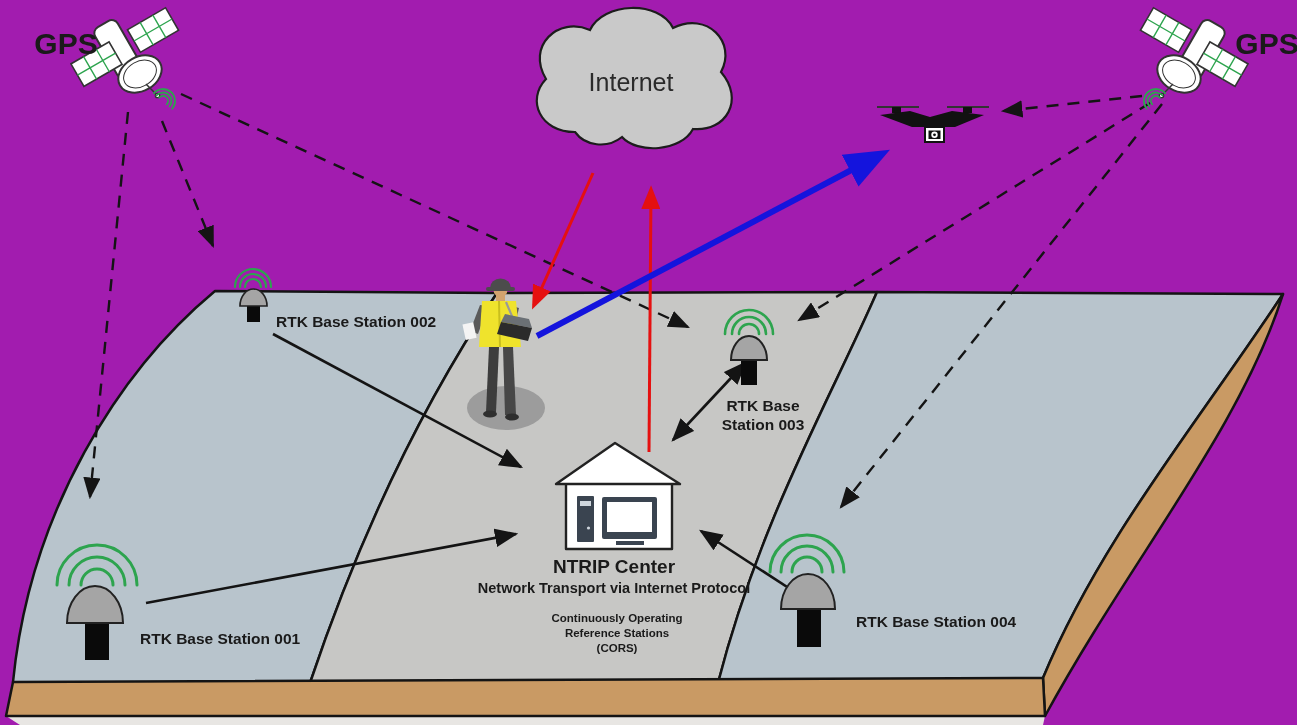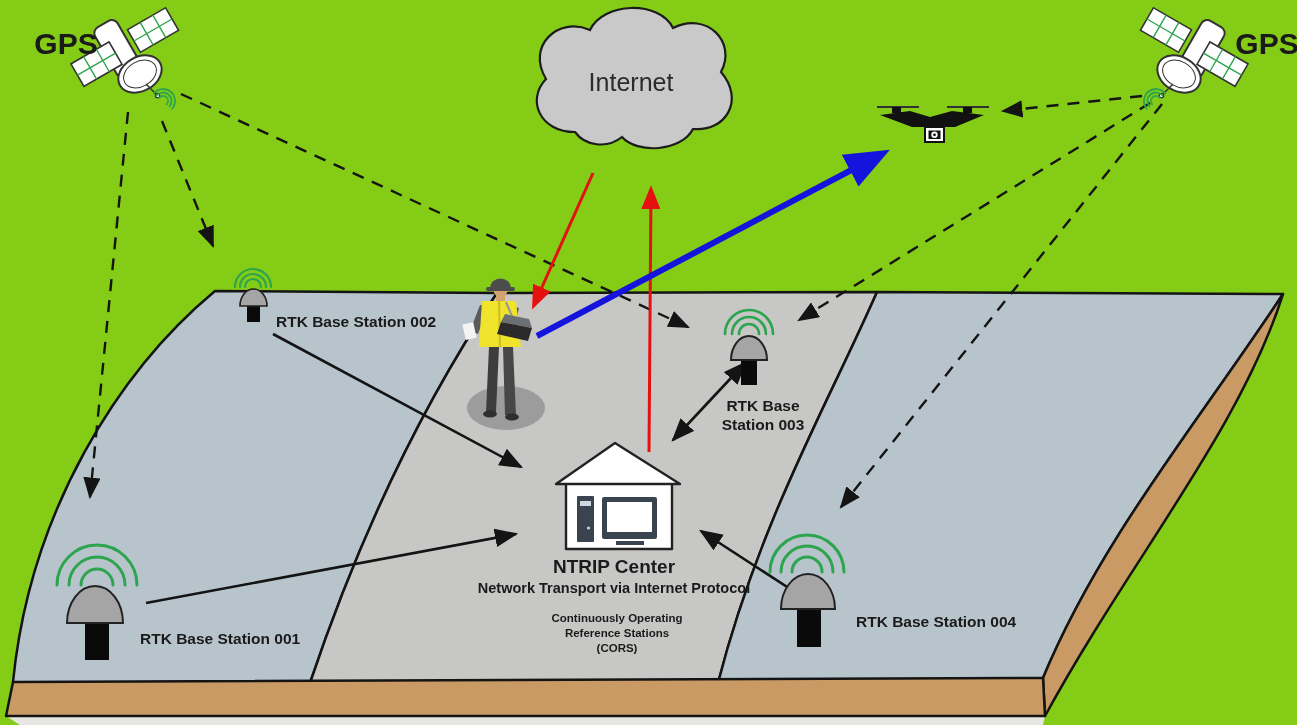--- a/index.html
+++ b/index.html
@@ -3,7 +3,7 @@
 <meta charset="utf-8">
 <style>
   html,body{margin:0;padding:0;background:#ffffff;}
-  .stage{position:relative;width:1297px;height:725px;background:#84cc16;overflow:hidden;
+  .stage{position:relative;width:1297px;height:725px;background:#a21caf;overflow:hidden;
          font-family:"Liberation Sans",sans-serif;text-align:right;}
   svg{display:block}
   

